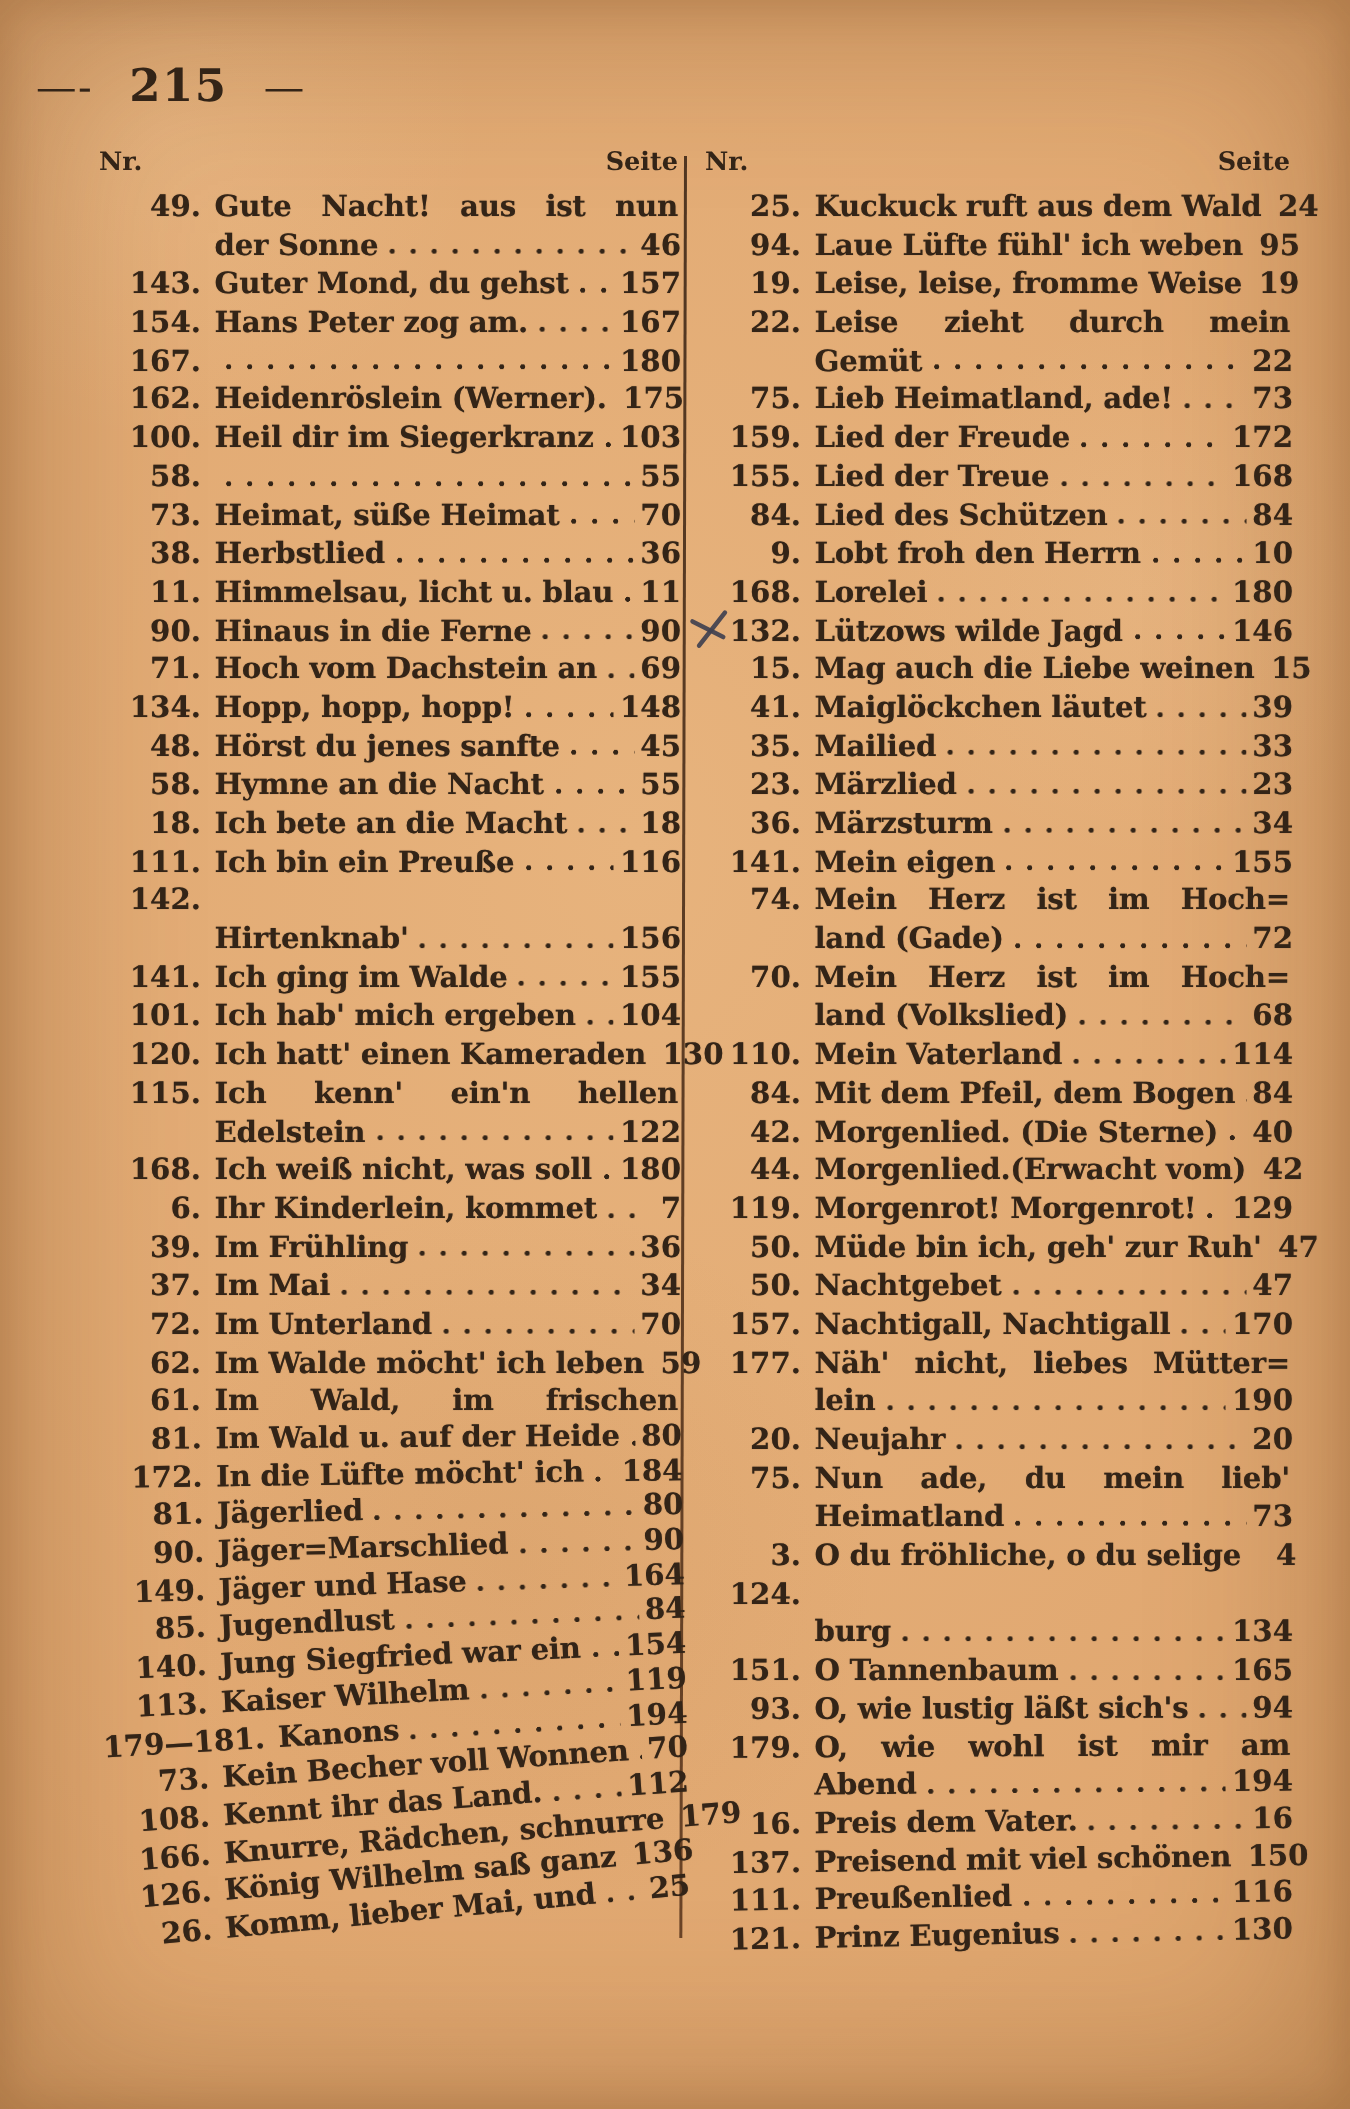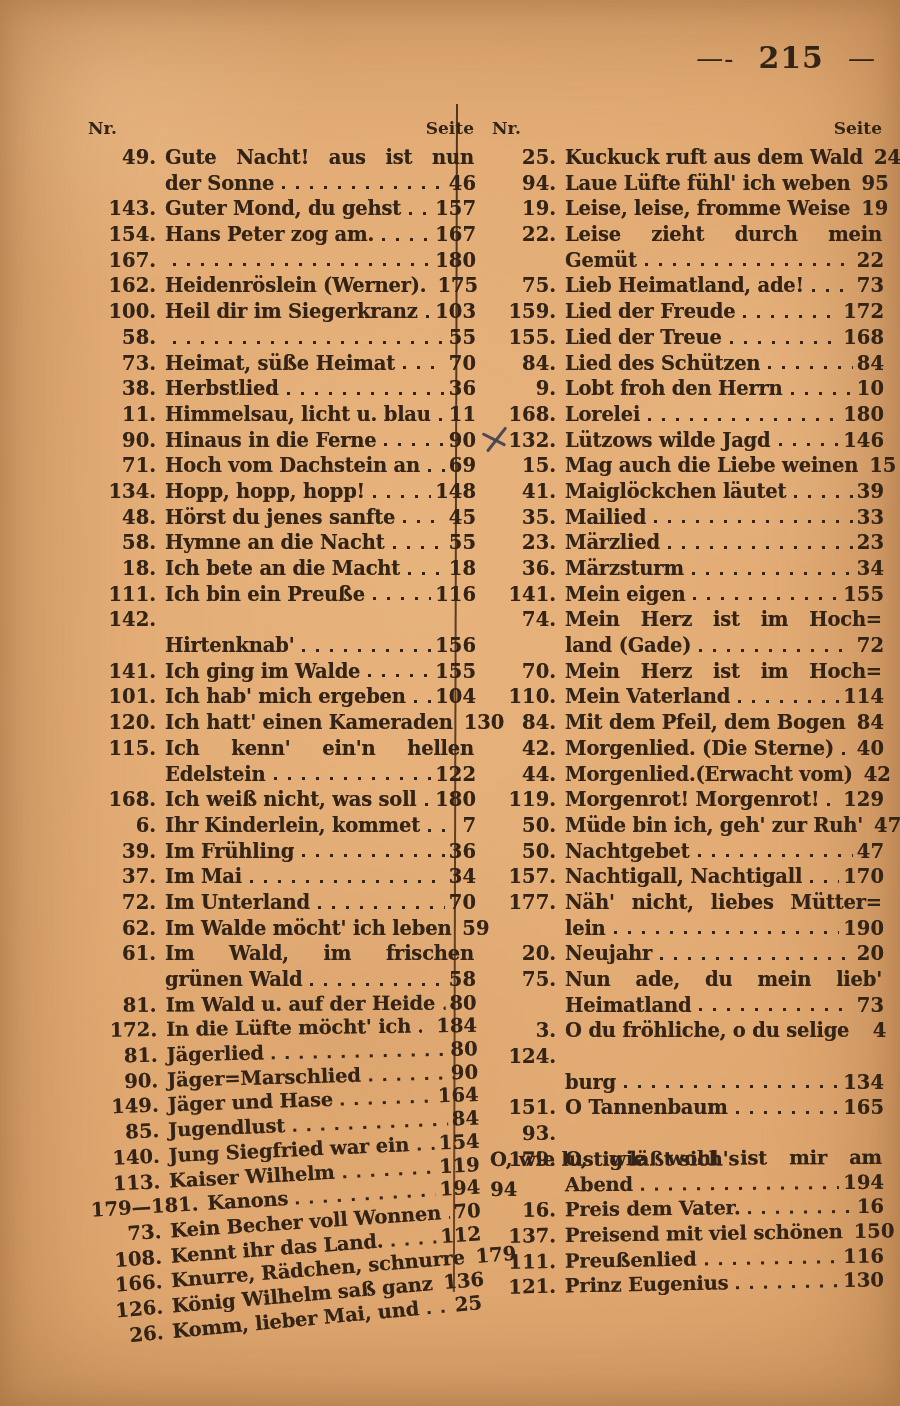--- a/index.html
+++ b/index.html
@@ -20,7 +20,7 @@
     box-shadow: inset 0 0 110px 24px rgba(110,63,22,.30), inset 0 0 24px 6px rgba(110,63,22,.18);
   }
   .page-header{
-    position:absolute;top:40px;left:0;width:100%;text-align:right;
+    position:absolute;top:40px;left:0;width:100%;text-align:left;
     font-size:30px;font-weight:700;letter-spacing:1px;
   }
   .page-header .dash{font-weight:400;margin:0 24px;font-size:27px;}

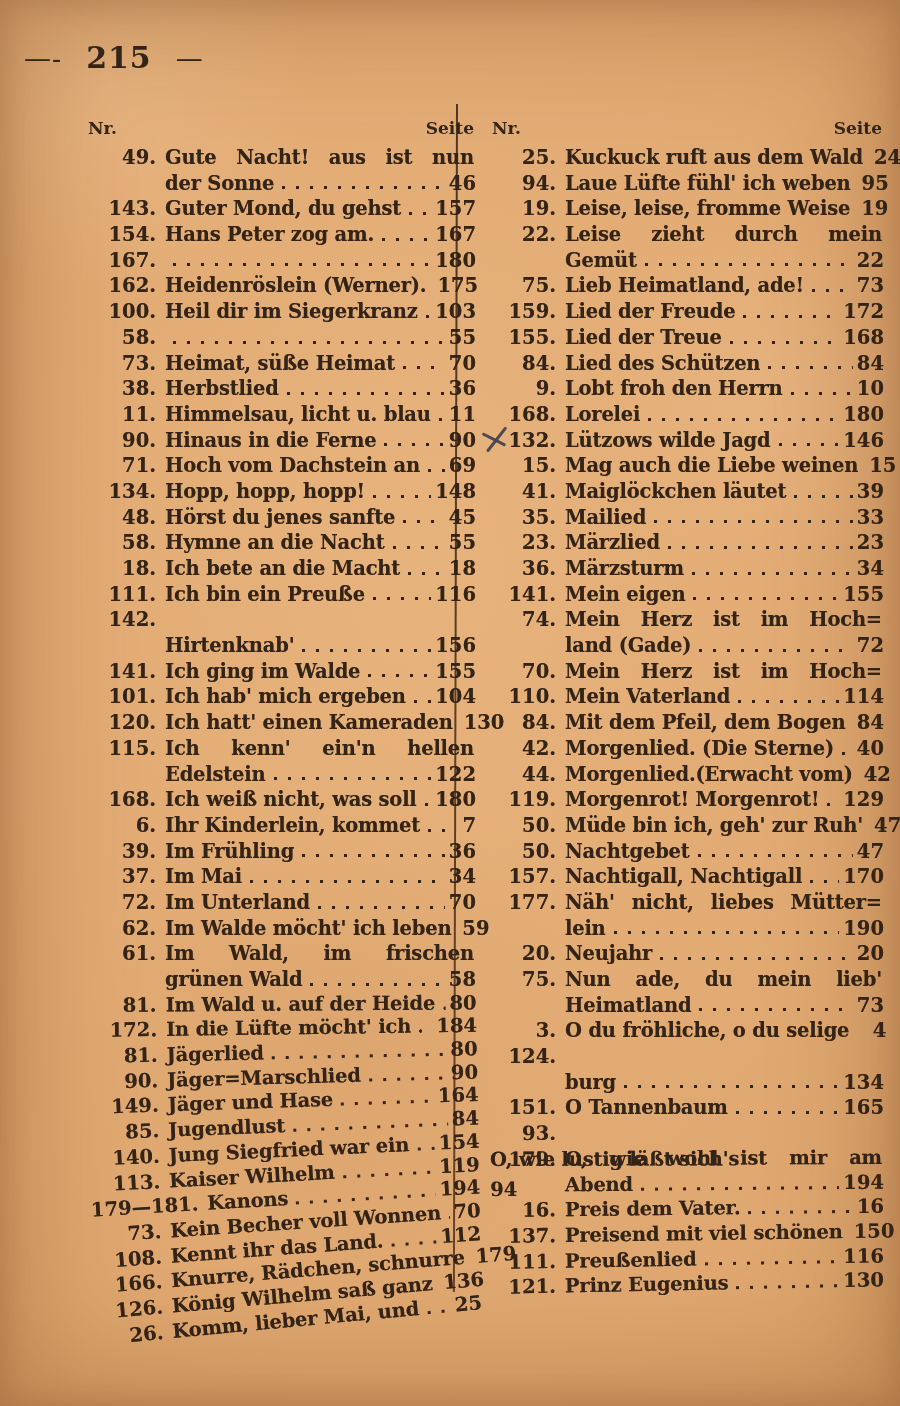--- a/index.html
+++ b/index.html
@@ -29,7 +29,7 @@
     background:linear-gradient(var(--divider), #6a4326);
     transform:rotate(0.15deg);transform-origin:top center;
   }
-  .col{position:absolute;top:118px;margin-left:22px;}
+  .col{position:absolute;top:98px;}
   .col-left{left:64px;width:390px;}
   .col-right{left:468px;width:394px;}
   .col-head{

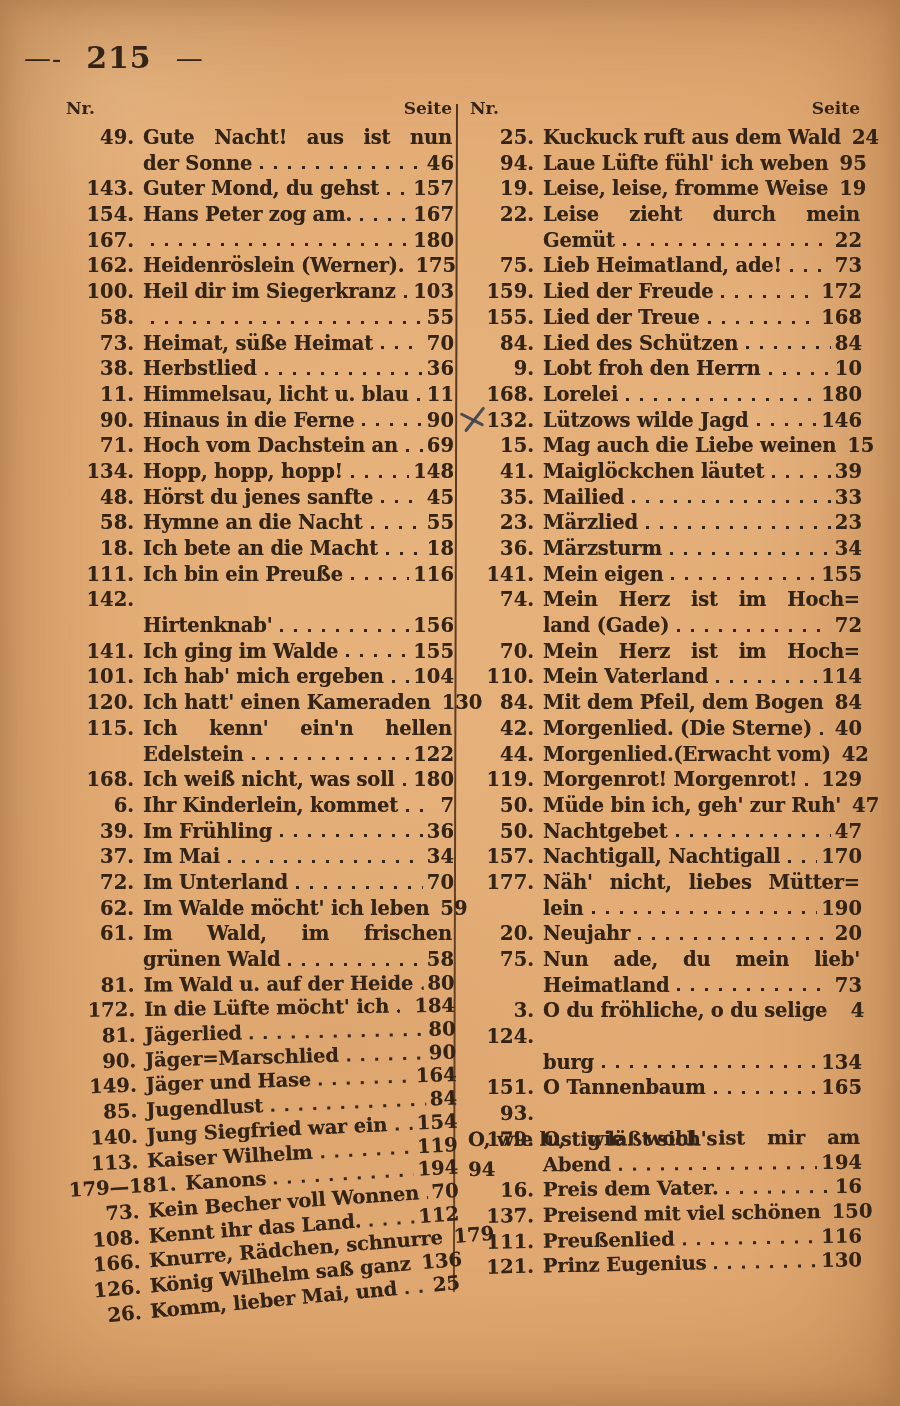--- a/index.html
+++ b/index.html
@@ -480,6 +480,12 @@
           <span class="title stretch">Mein Herz ist im Hoch=</span>
         </div>
         <div class="row">
+          <span class="nr"></span>
+          <span class="title">land (Volkslied)</span>
+          <span class="leader"></span>
+          <span class="pg">68</span>
+        </div>
+        <div class="row">
           <span class="nr">110.</span>
           <span class="title">Mein Vaterland</span>
           <span class="leader"></span>

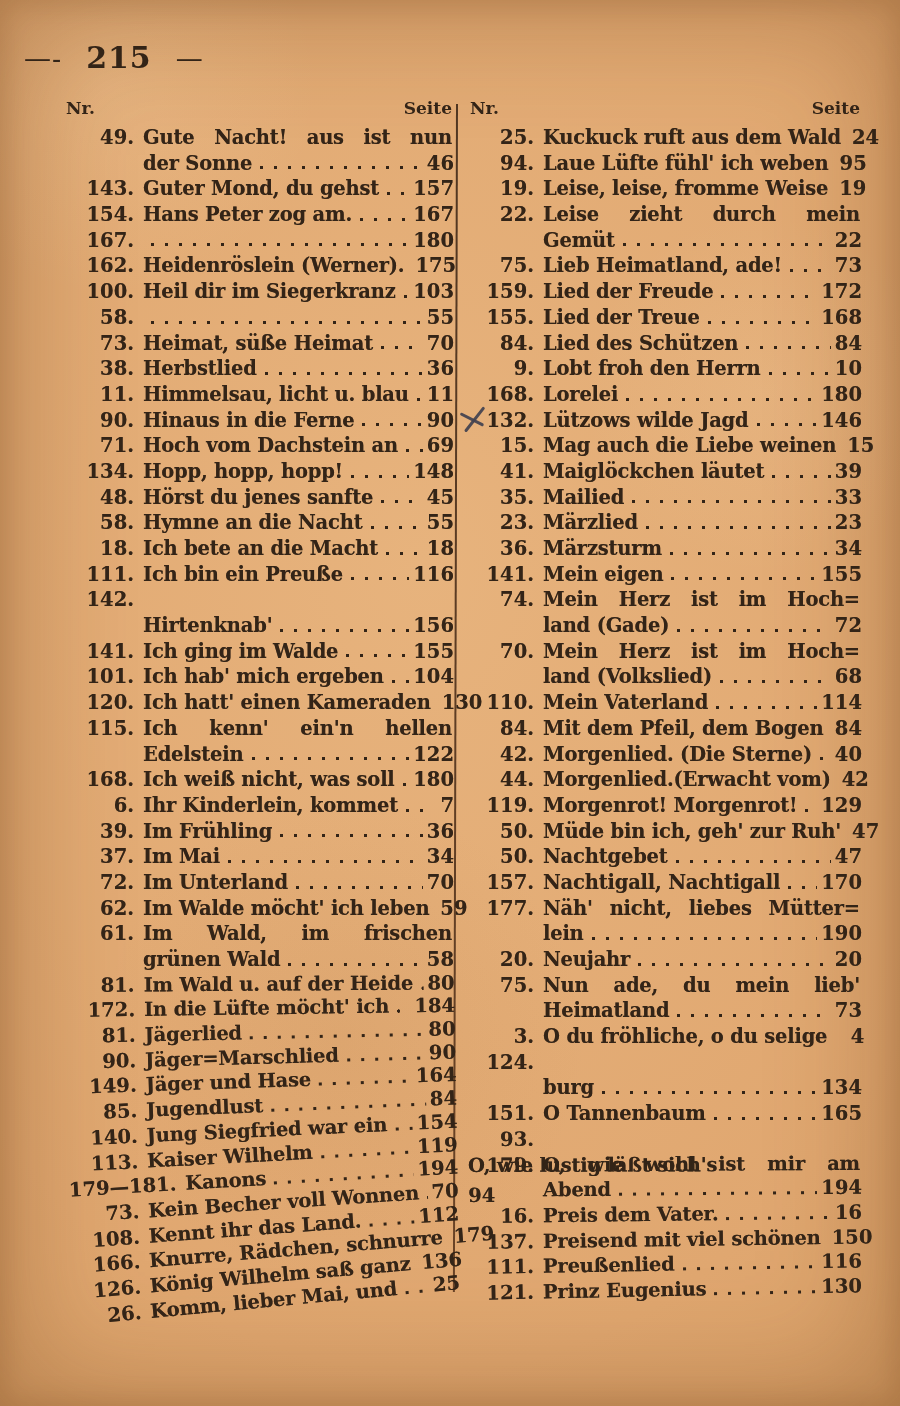--- a/index.html
+++ b/index.html
@@ -260,12 +260,6 @@
           <span class="nr">61.</span>
           <span class="title stretch">Im Wald, im frischen</span>
         </div>
-        <div class="row">
-          <span class="nr"></span>
-          <span class="title">grünen Wald</span>
-          <span class="leader"></span>
-          <span class="pg">58</span>
-        </div>
         <div class="row" style="transform: rotate(-0.38deg) translateX(0.6px); transform-origin: 0% 50%;">
           <span class="nr">81.</span>
           <span class="title">Im Wald u. auf der Heide</span>

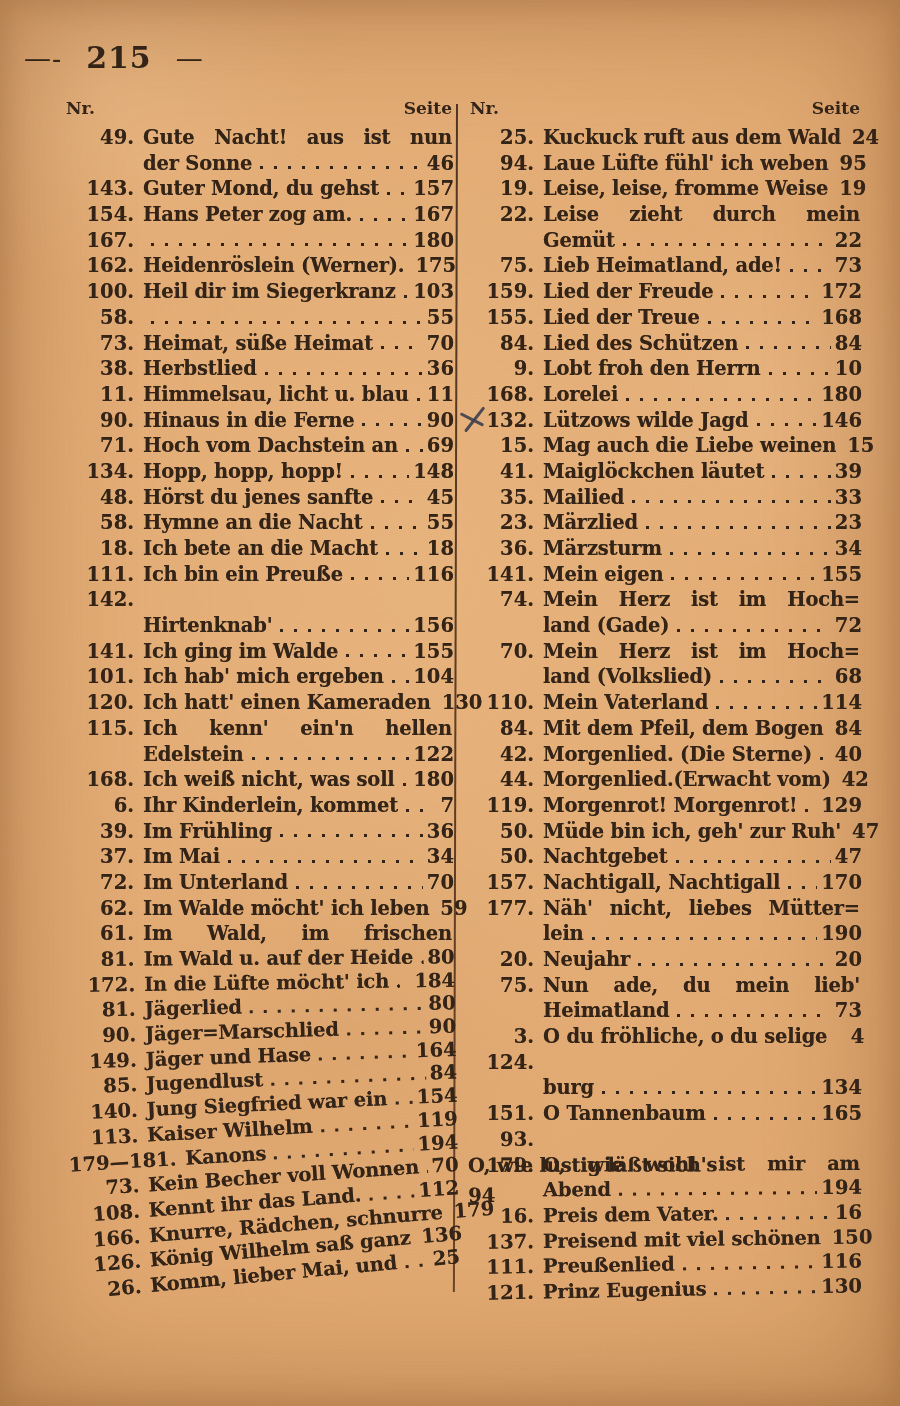--- a/index.html
+++ b/index.html
@@ -574,7 +574,7 @@
           <span class="leader"></span>
           <span class="pg">165</span>
         </div>
-        <div class="row" style="transform: rotate(-0.16deg); transform-origin: 0% 50%; flex-direction: column;">
+        <div class="row" style="transform: rotate(-0.16deg); transform-origin: 0% 50%;">
           <span class="nr">93.</span>
           <span class="title">O, wie lustig läßt sich's</span>
           <span class="leader"></span>

